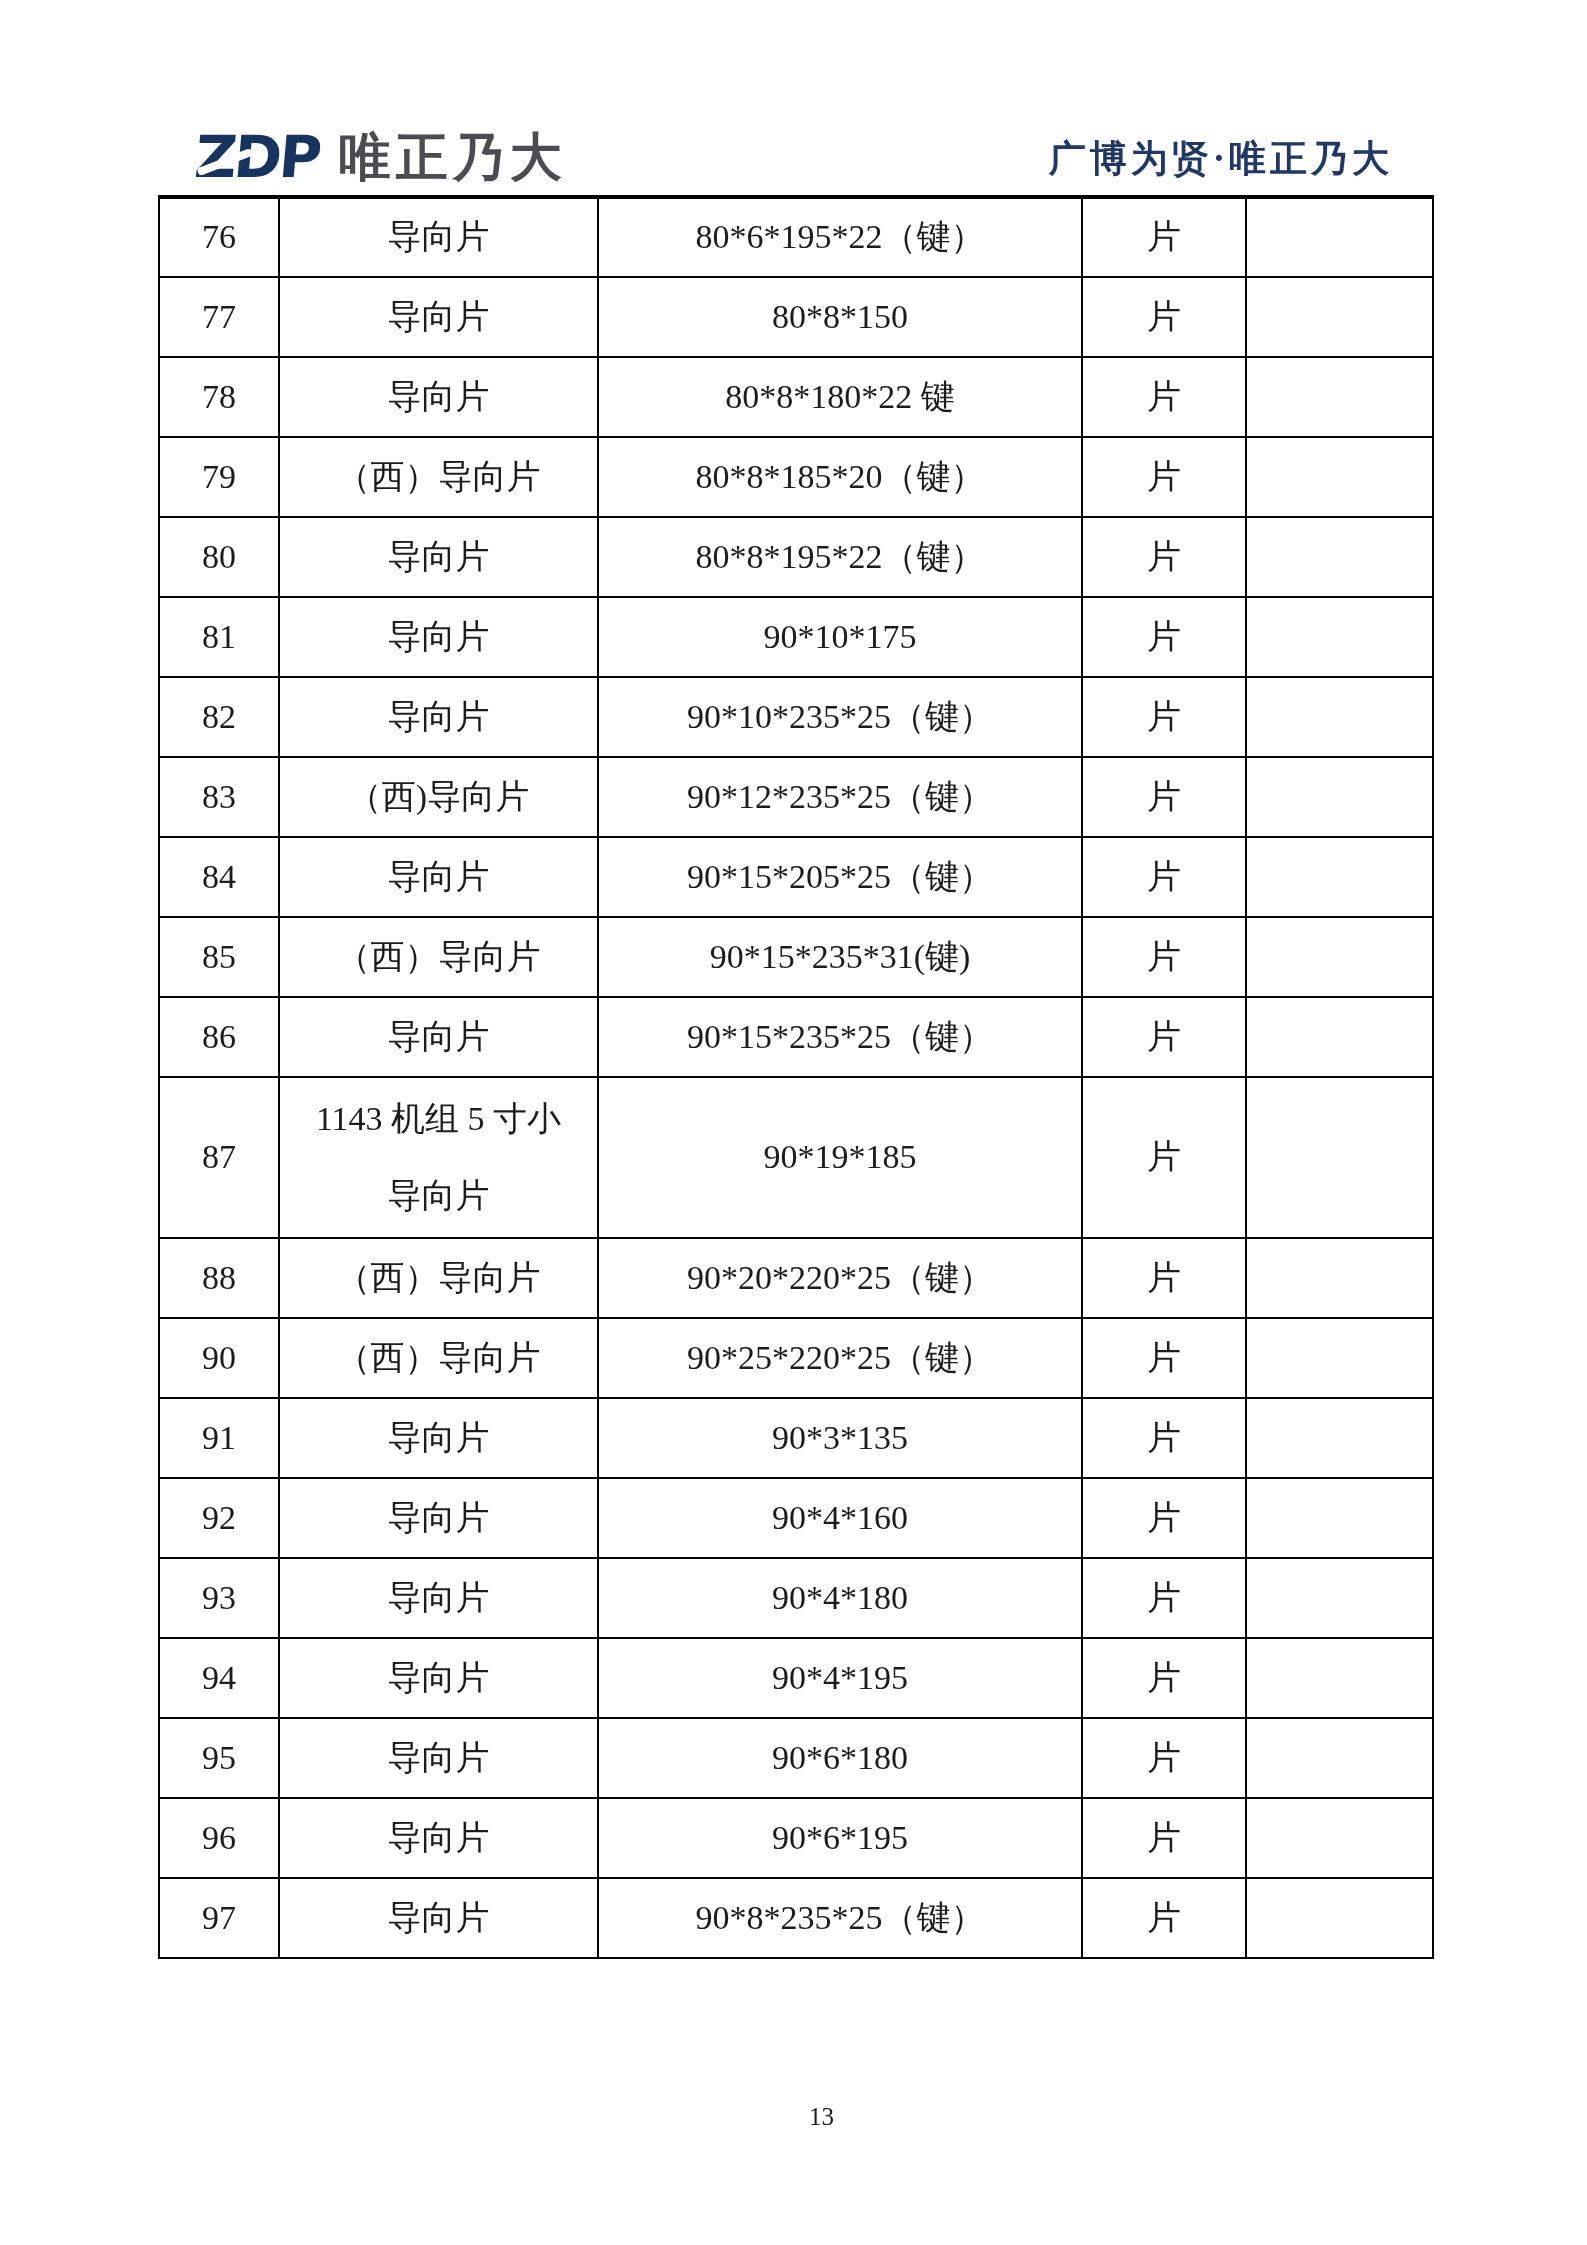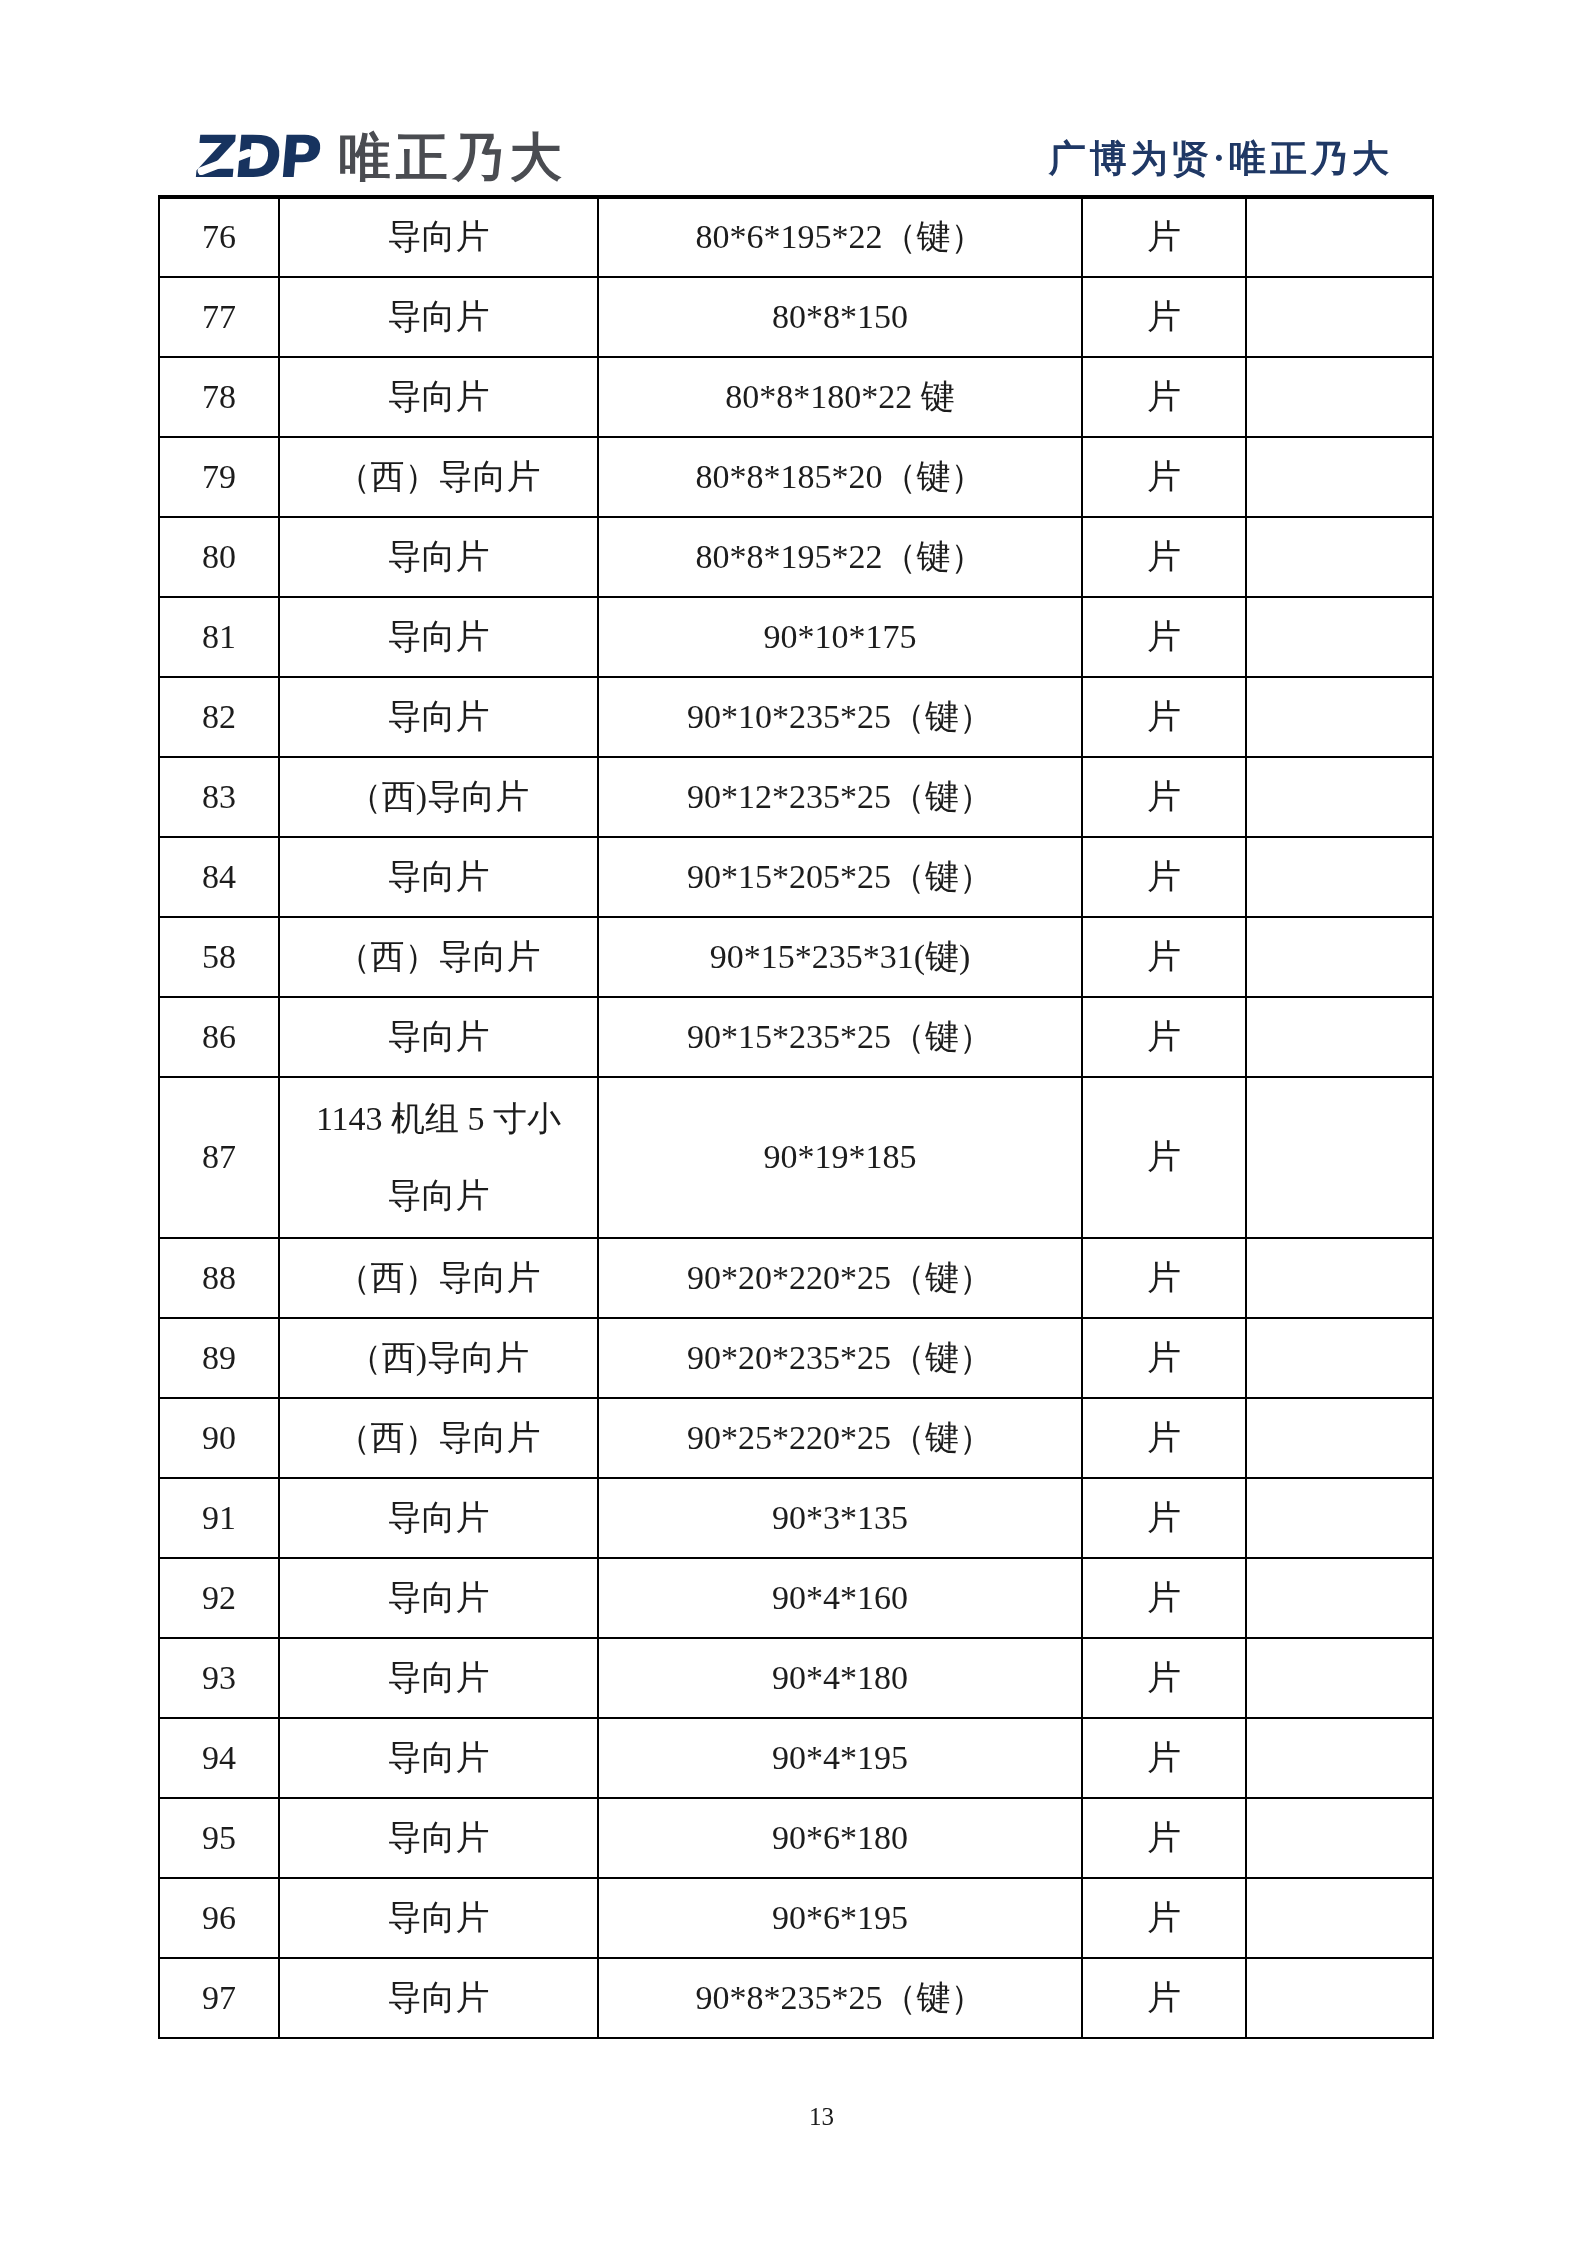--- a/index.html
+++ b/index.html
@@ -197,7 +197,7 @@
           <td data-name="cell-note"></td>
         </tr>
         <tr data-name="table-row">
-          <td data-name="cell-no">58</td>
+          <td data-name="cell-no">85</td>
           <td data-name="cell-name">（西）导向片</td>
           <td data-name="cell-spec">90*15*235*31(键)</td>
           <td data-name="cell-unit">片</td>

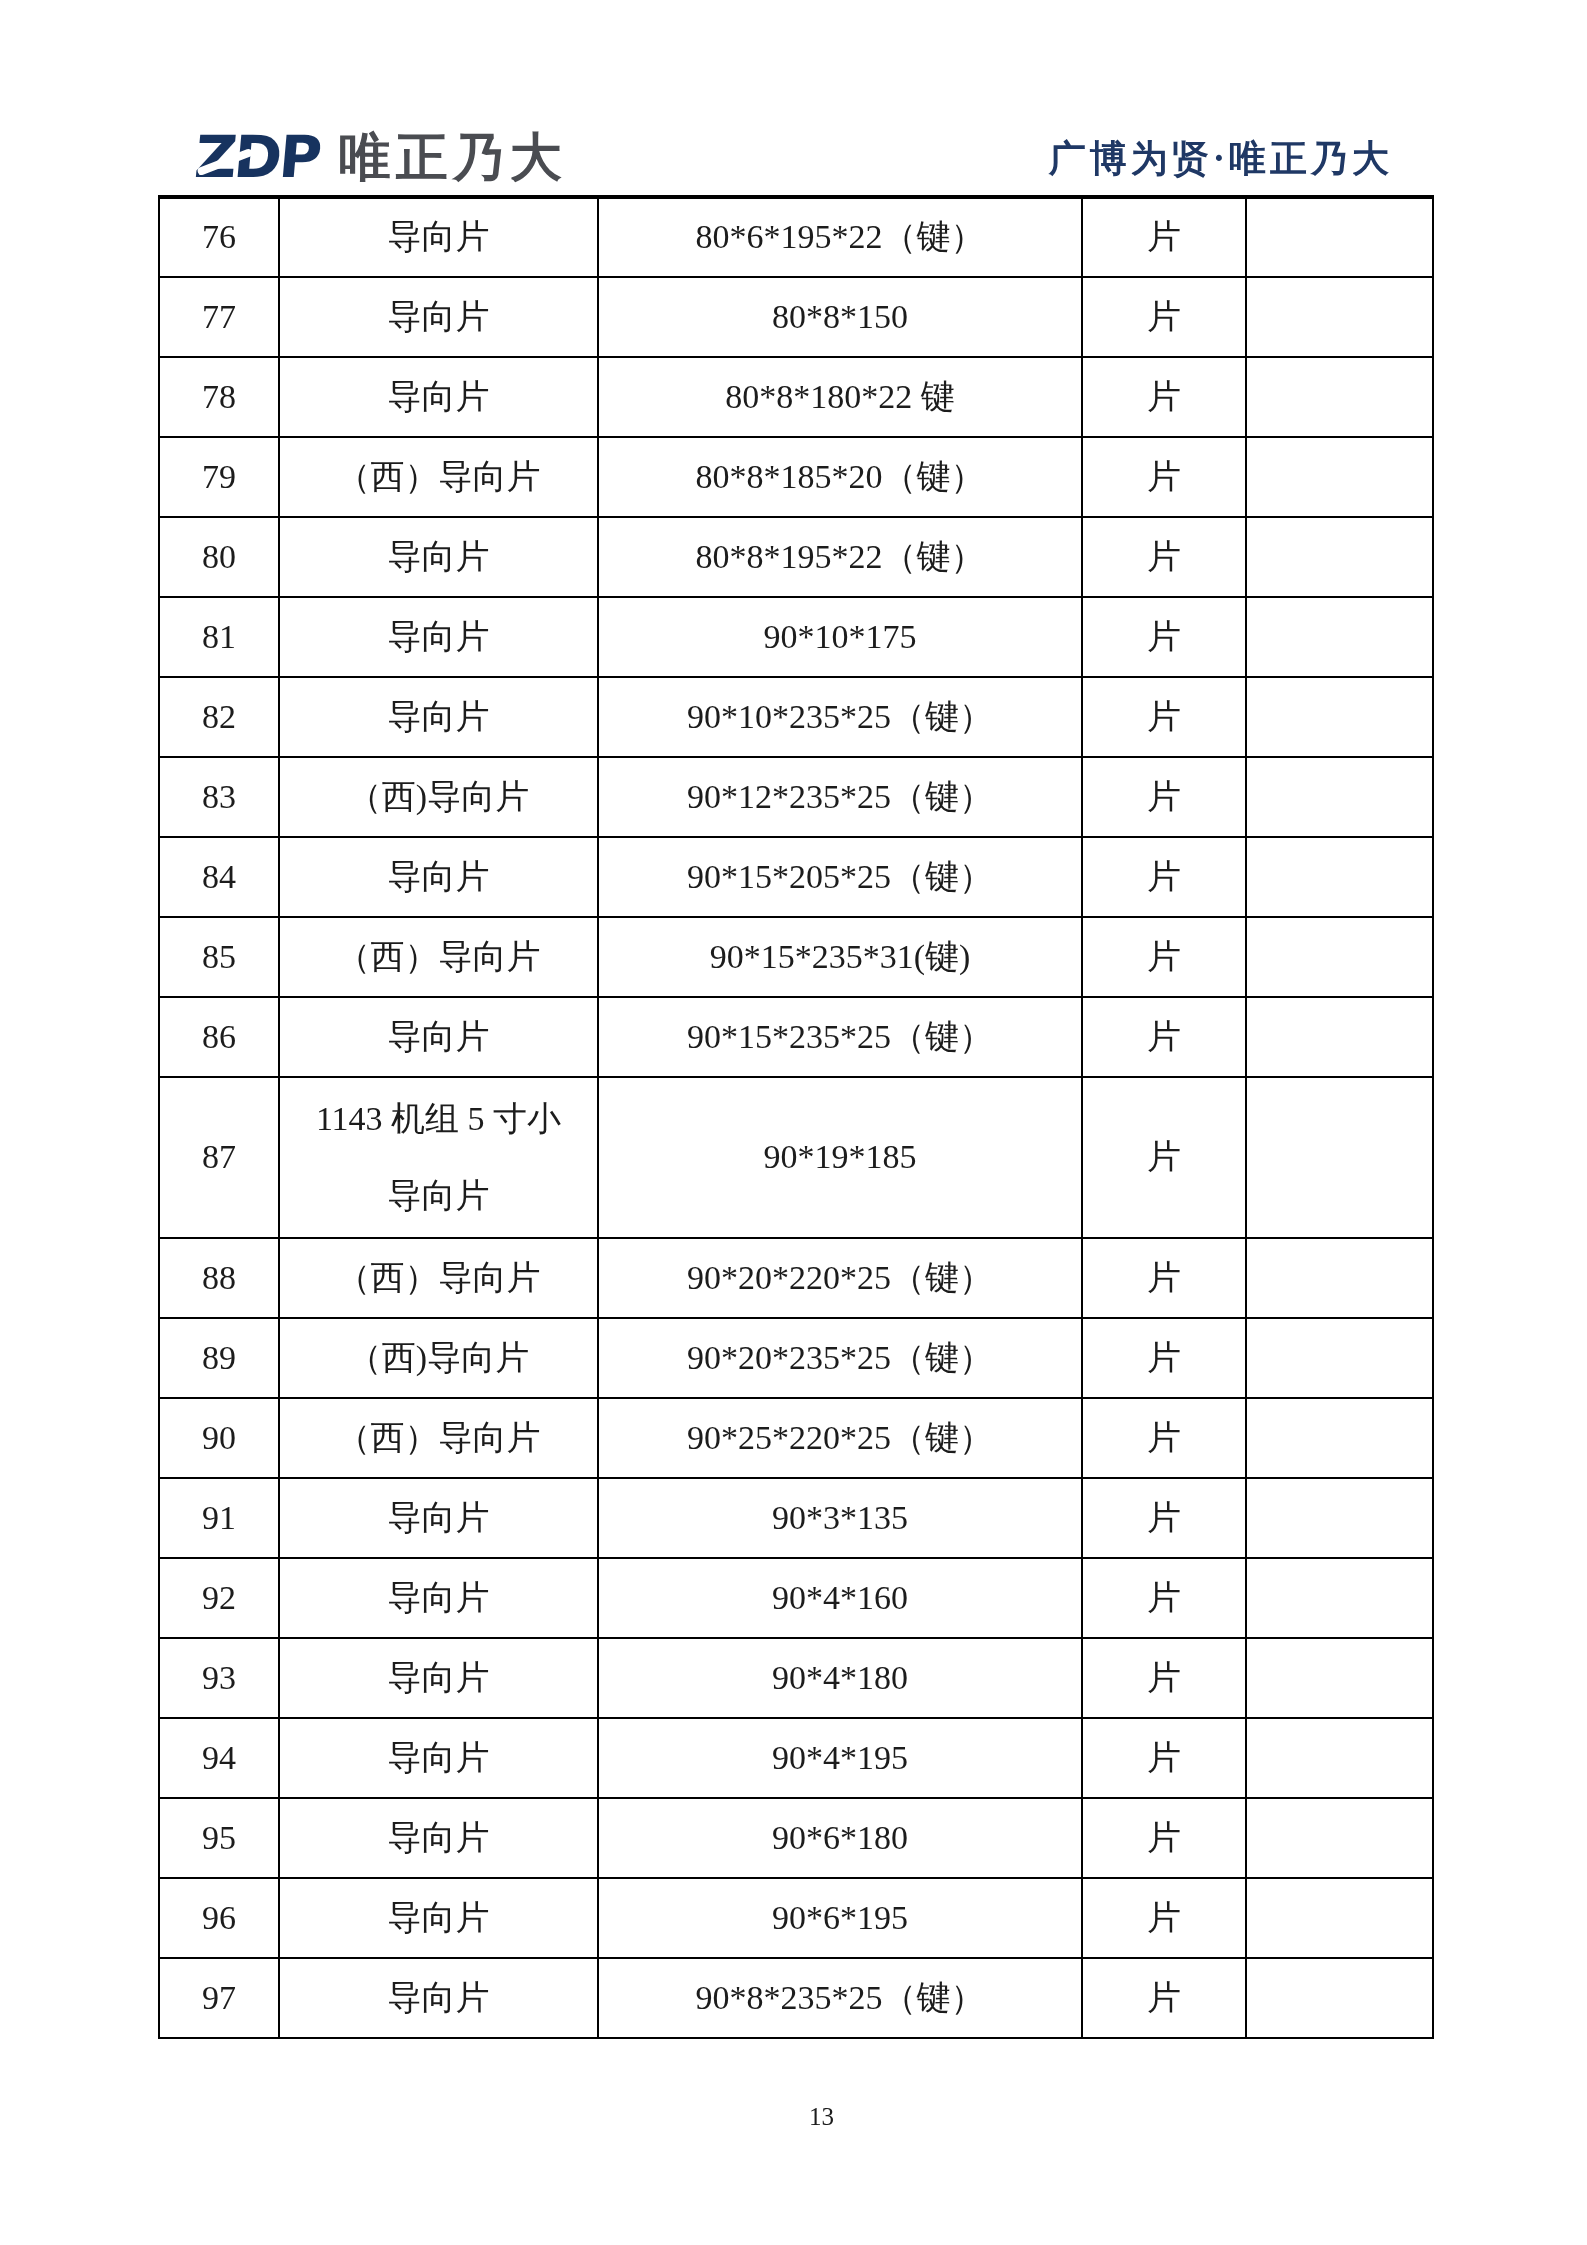--- a/index.html
+++ b/index.html
@@ -226,13 +226,6 @@
           <td data-name="cell-note"></td>
         </tr>
         <tr data-name="table-row">
-          <td data-name="cell-no">89</td>
-          <td data-name="cell-name">（西)导向片</td>
-          <td data-name="cell-spec">90*20*235*25（键）</td>
-          <td data-name="cell-unit">片</td>
-          <td data-name="cell-note"></td>
-        </tr>
-        <tr data-name="table-row">
           <td data-name="cell-no">90</td>
           <td data-name="cell-name">（西）导向片</td>
           <td data-name="cell-spec">90*25*220*25（键）</td>

